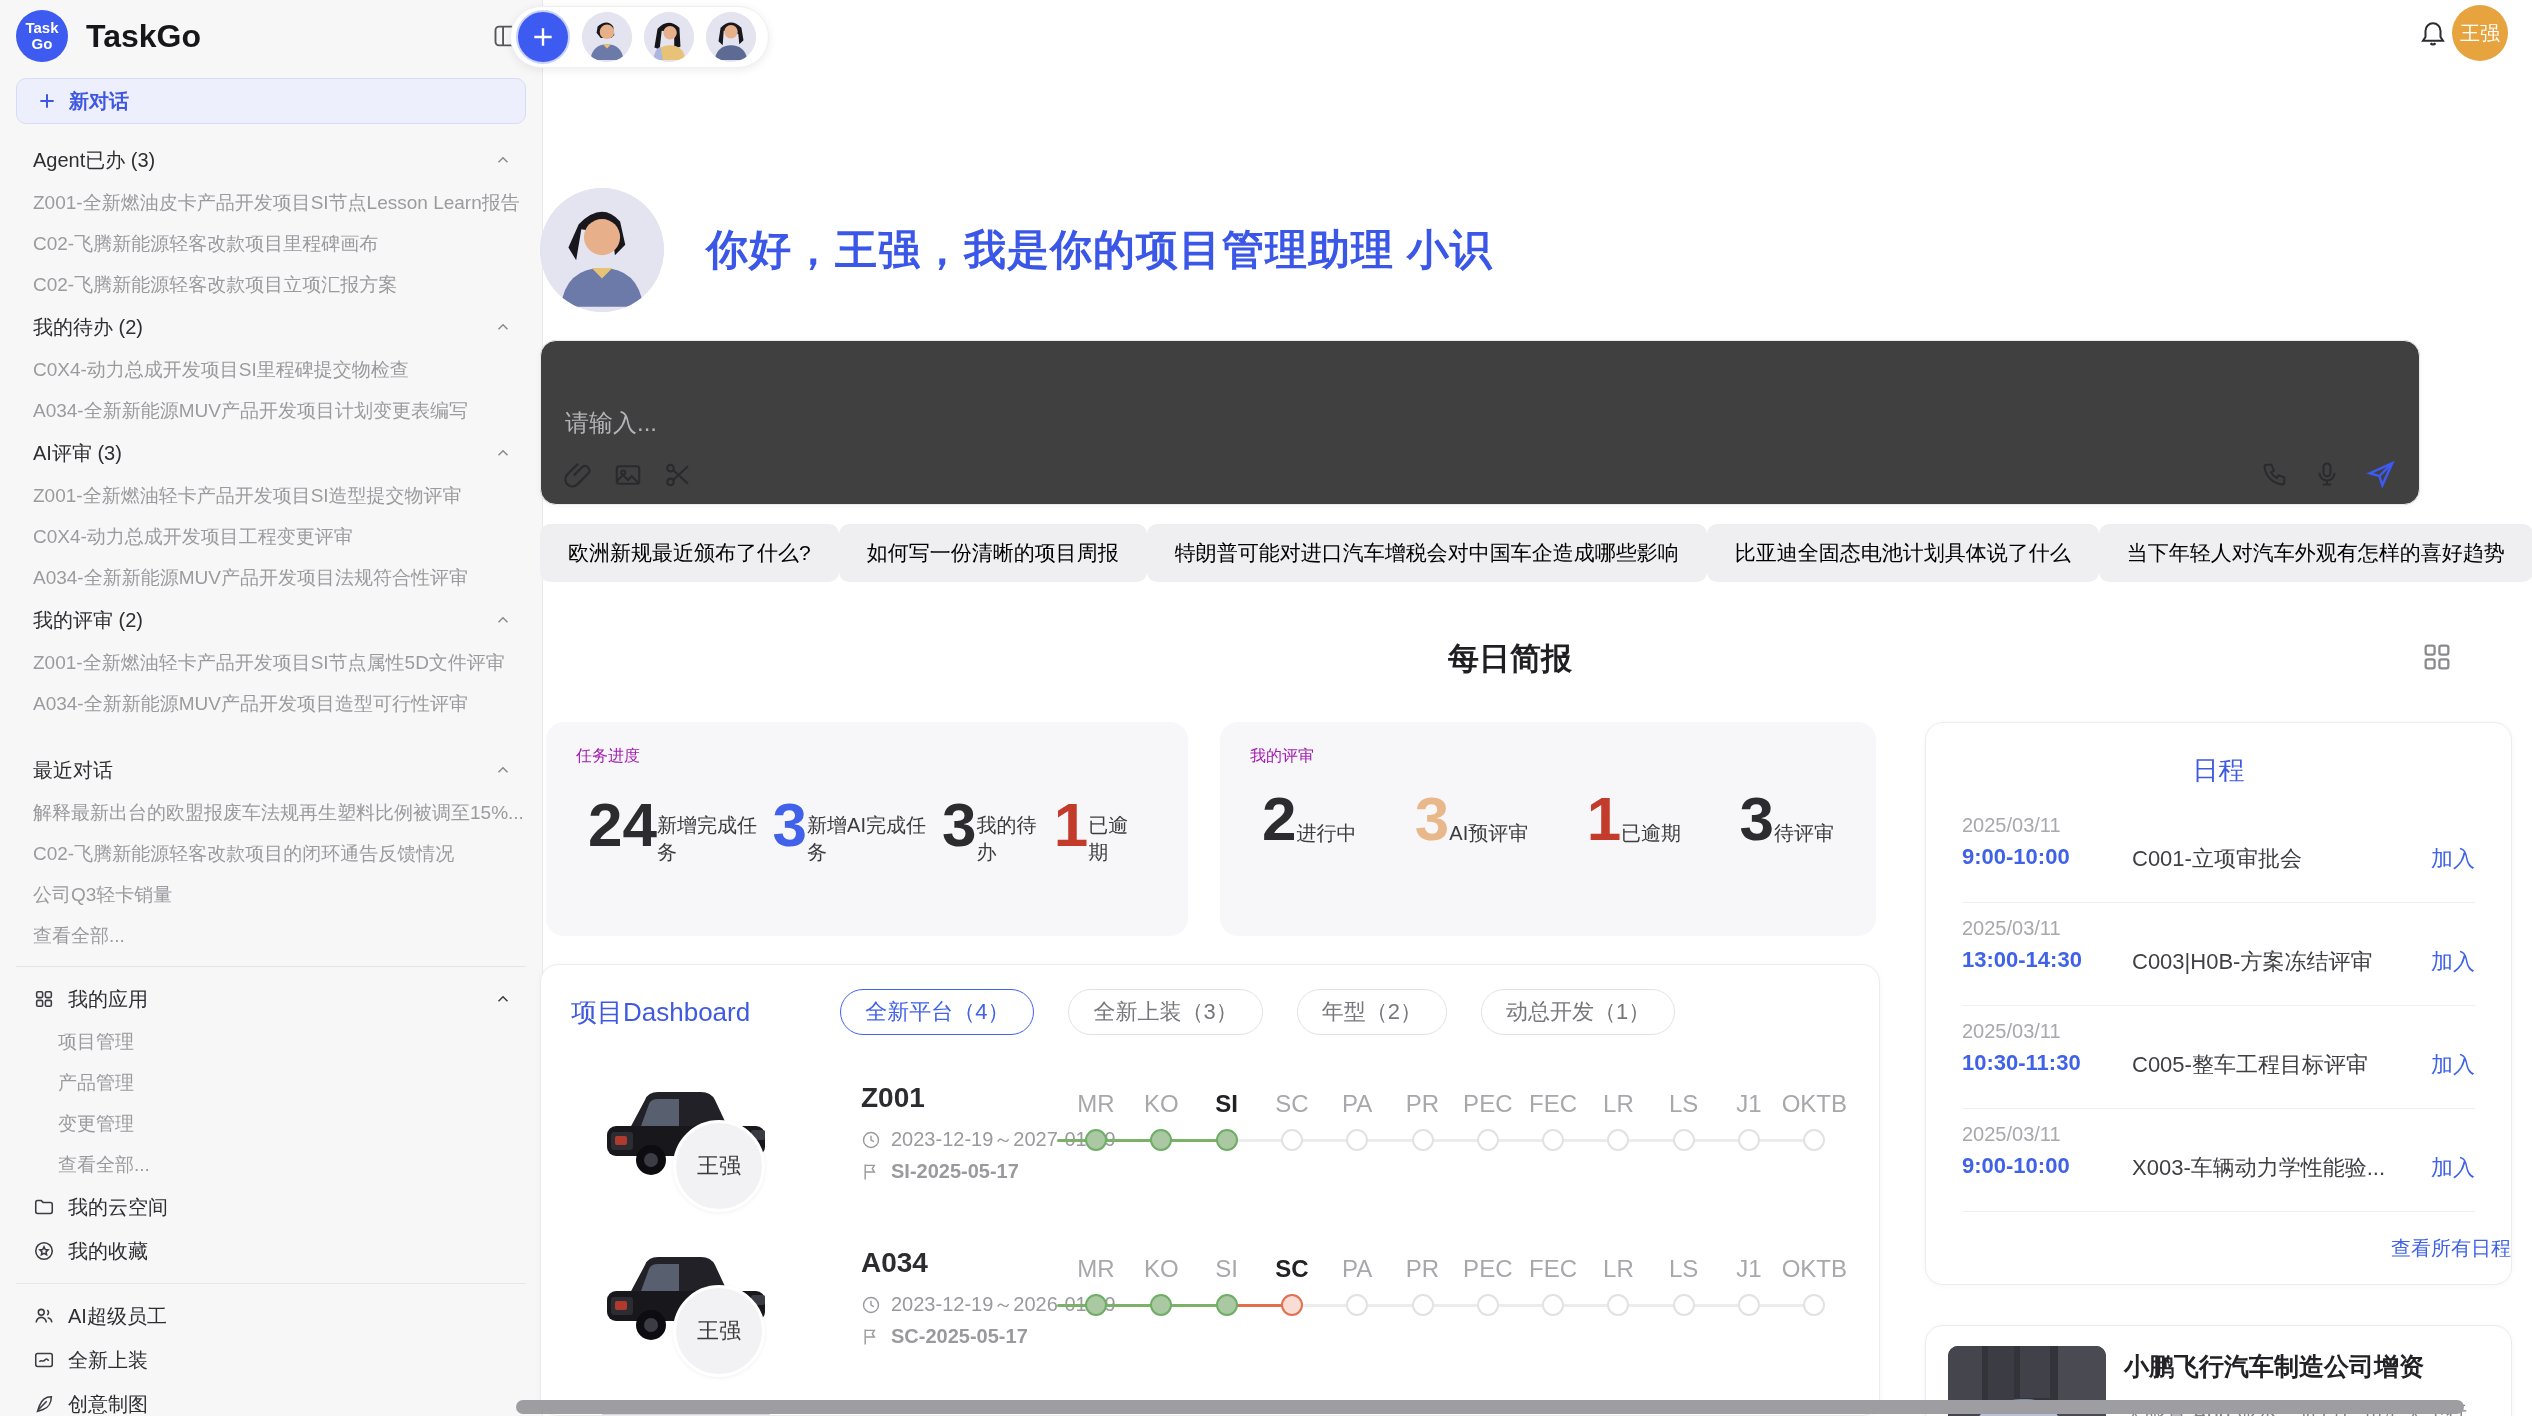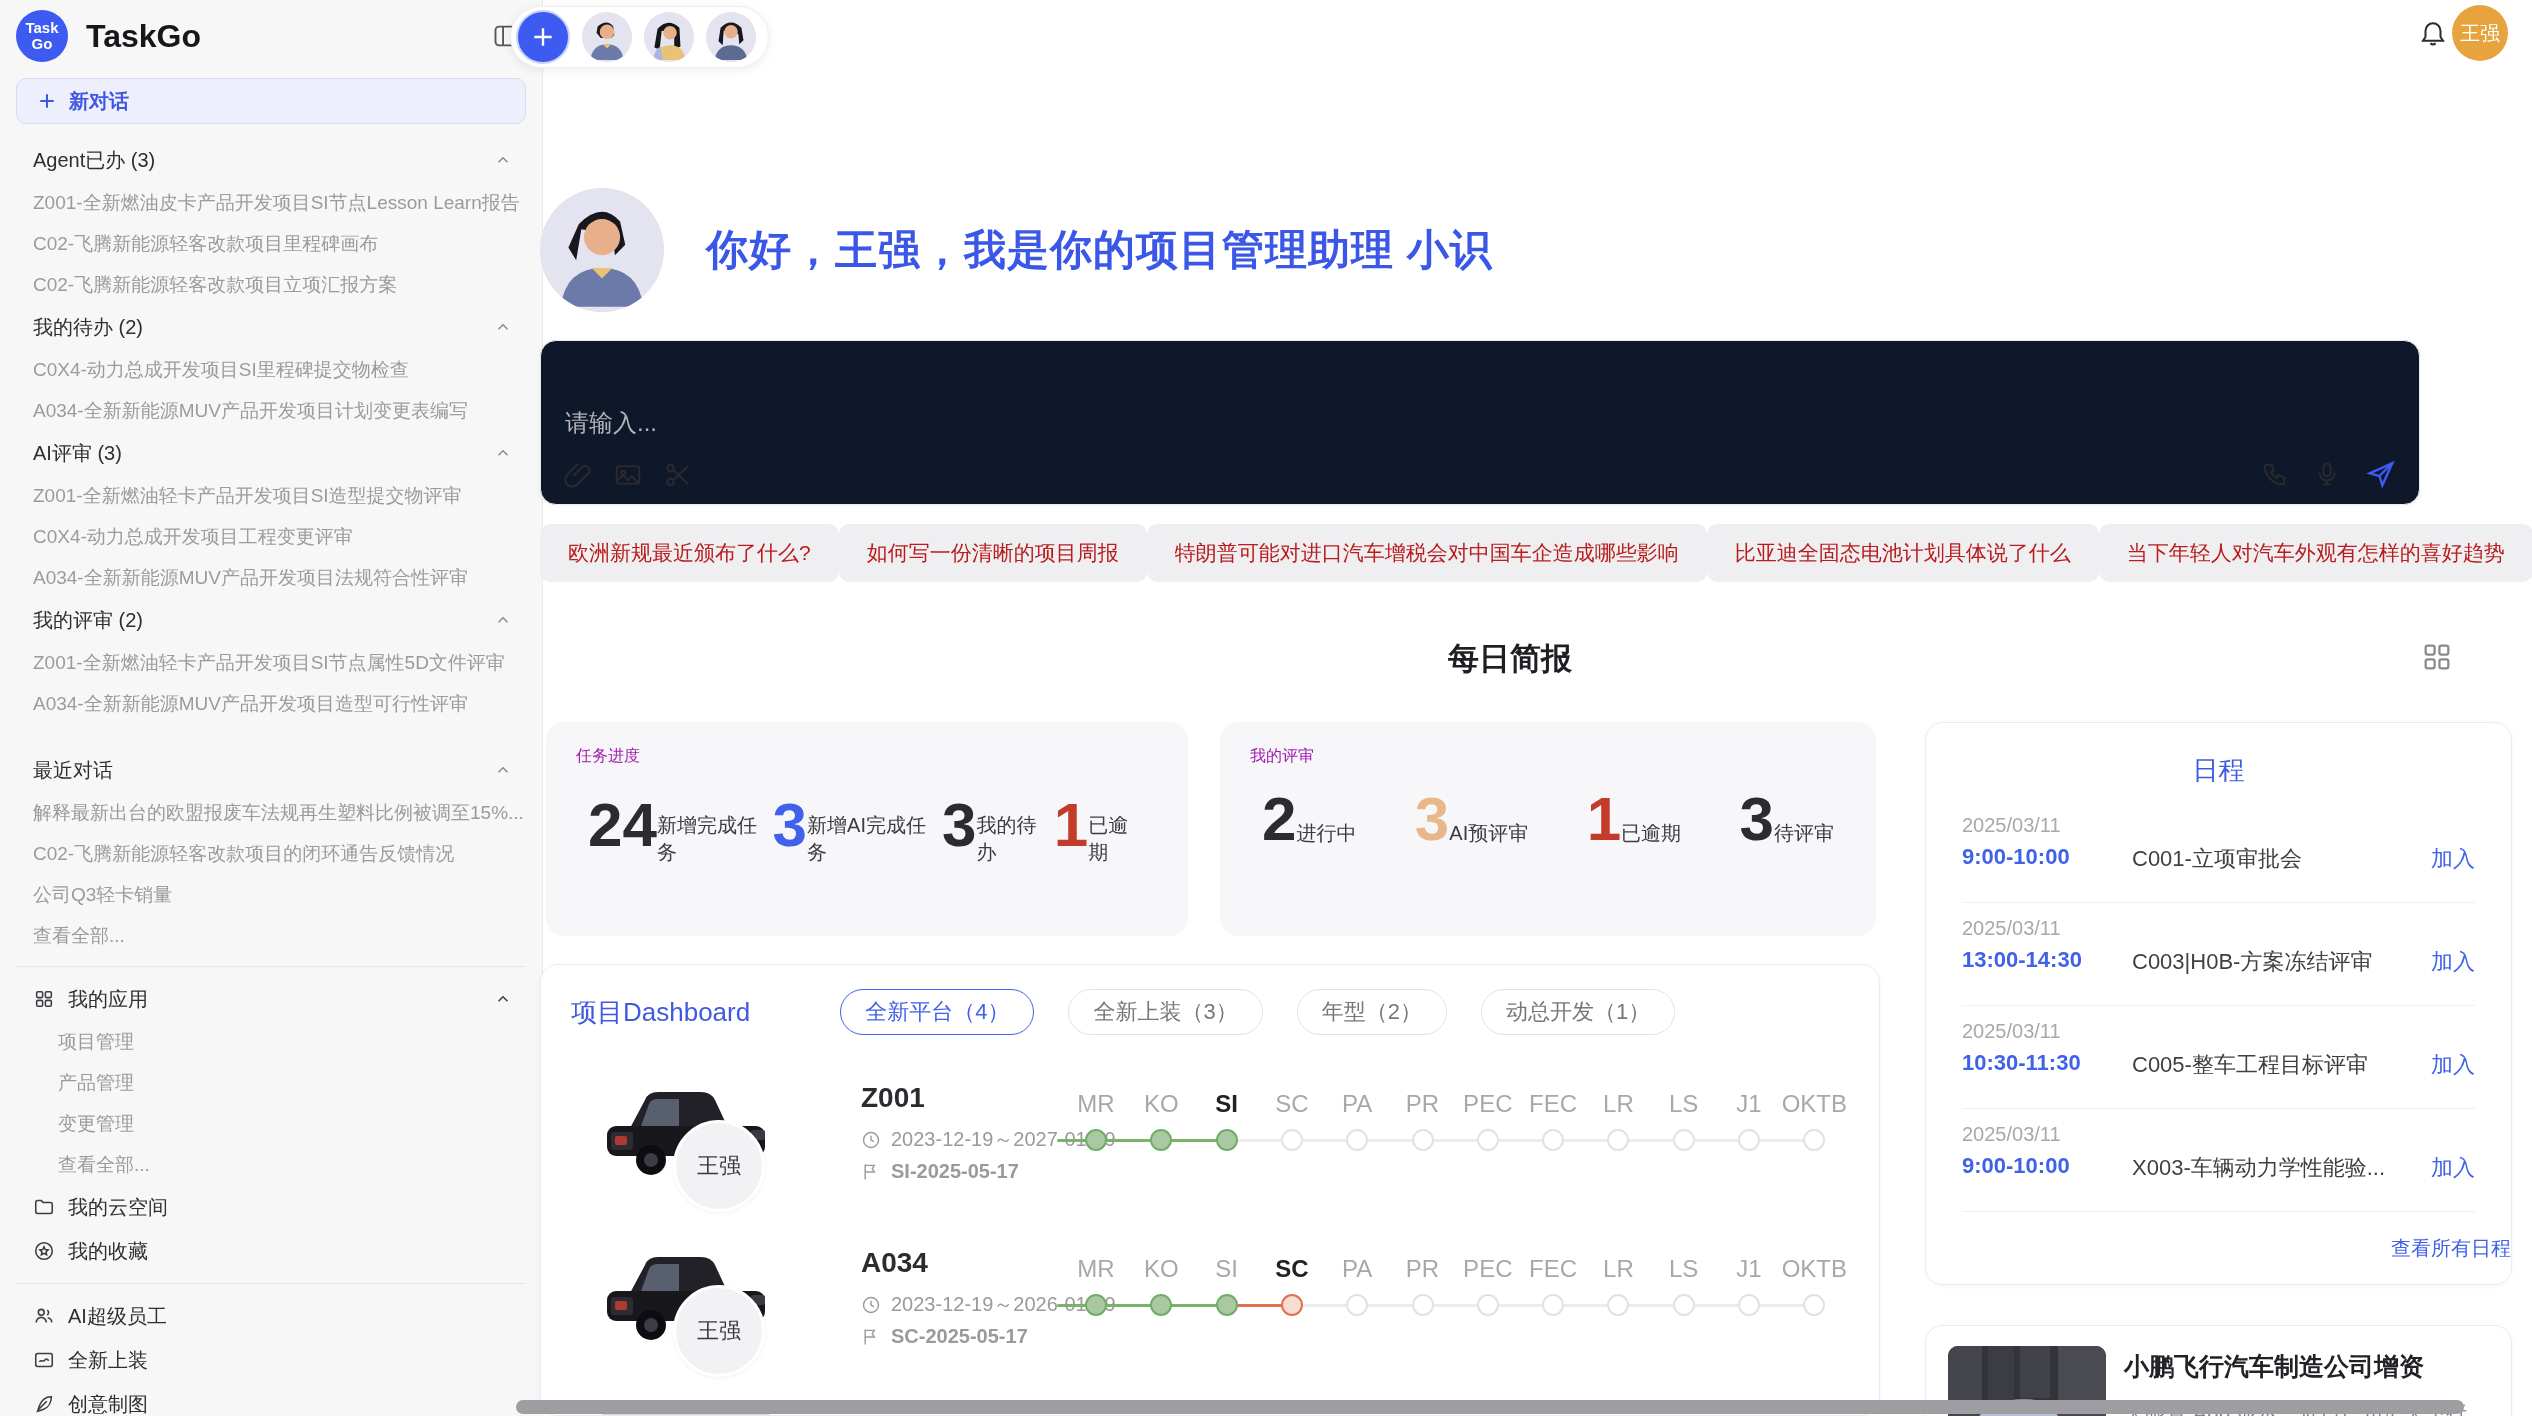--- a/index.html
+++ b/index.html
@@ -53,7 +53,7 @@
   .greet-text{margin-left:42px;font-size:42px;font-weight:bold;color:#3a57e8;letter-spacing:1px;}
 
   
-  .input-card{position:absolute;left:540px;top:340px;width:1880px;height:165px;background:#0f172a;
+  .input-card{position:absolute;left:540px;top:340px;width:1880px;height:165px;background:#404040;
               border:1px solid #ebebed;border-radius:16px;box-shadow:0 1px 6px rgba(0,0,0,.04);
               box-sizing:border-box;cursor:text;}
   .input-ph{position:absolute;left:24px;top:66px;font-size:24px;color:#b3b3b8;}

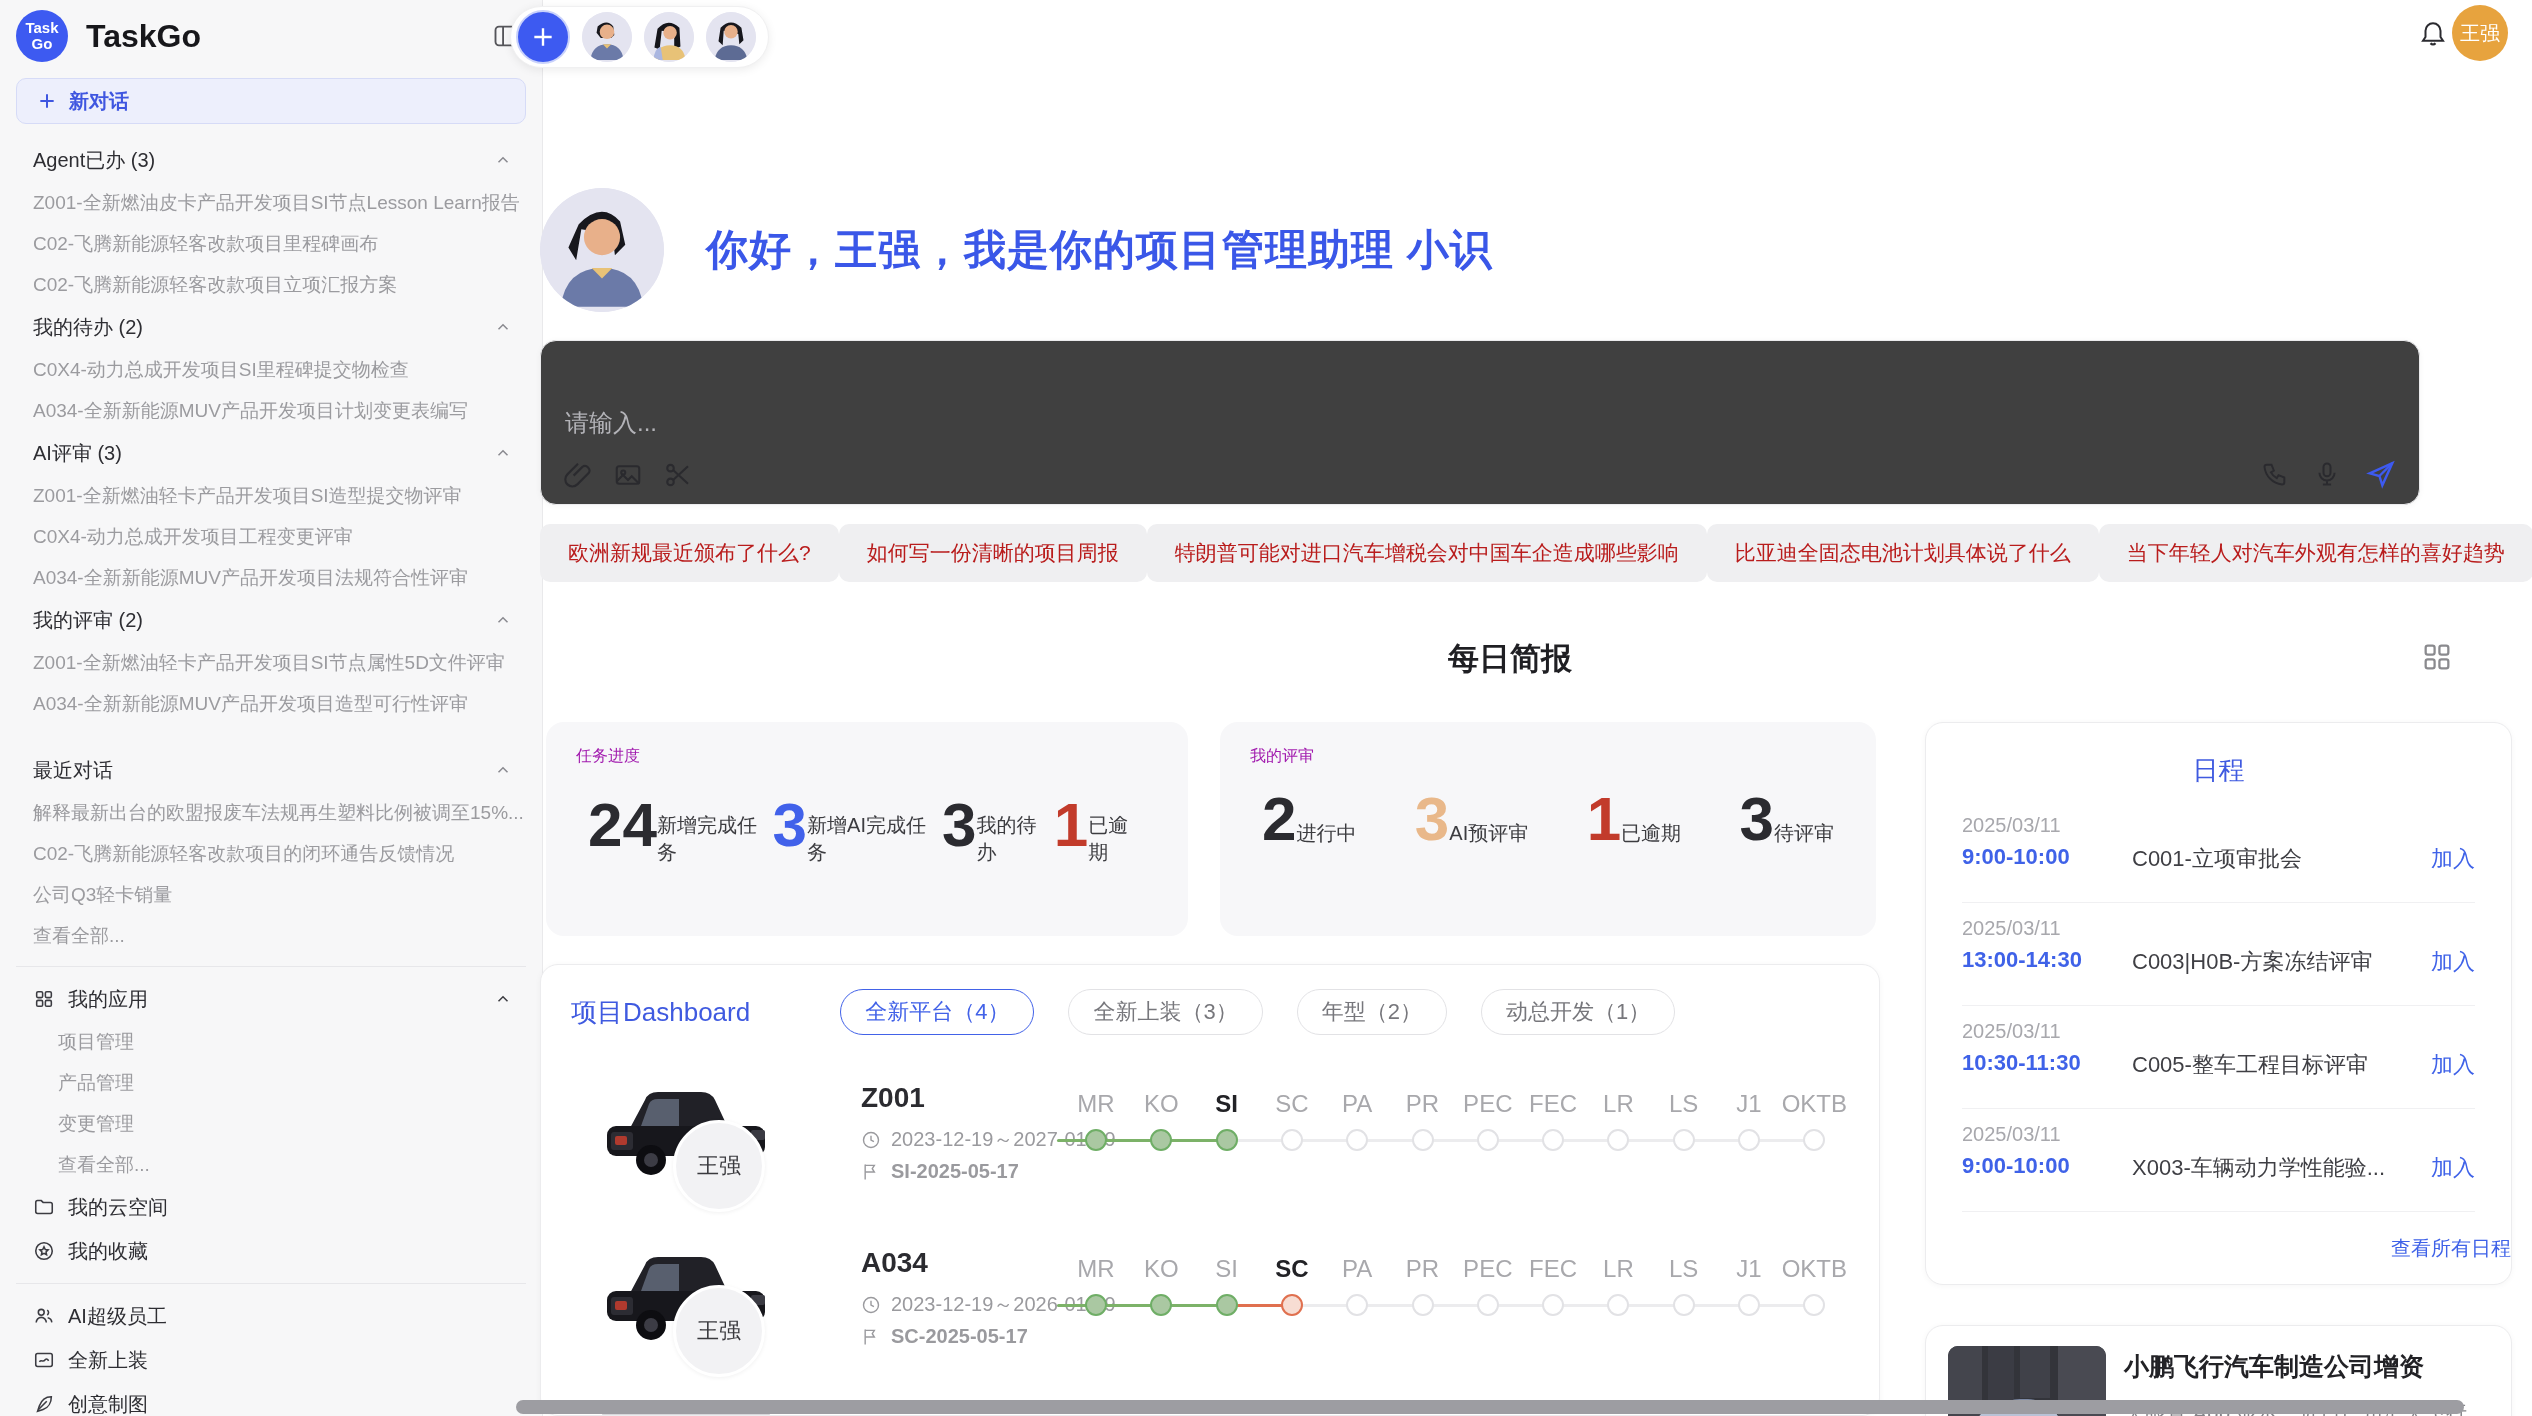--- a/index.html
+++ b/index.html
@@ -65,7 +65,7 @@
   
   .chips{position:absolute;left:540px;top:524px;width:1940px;display:flex;justify-content:space-between;}
   .chip{height:58px;line-height:58px;padding:0 28px;background:#efeff1;border-radius:10px;
-        font-size:21px;color:#b91c1c;white-space:nowrap;cursor:pointer;}
+        font-size:21px;color:#000000;white-space:nowrap;cursor:pointer;}
 
   
   .brief-title{position:absolute;left:540px;top:638px;width:1940px;text-align:center;

